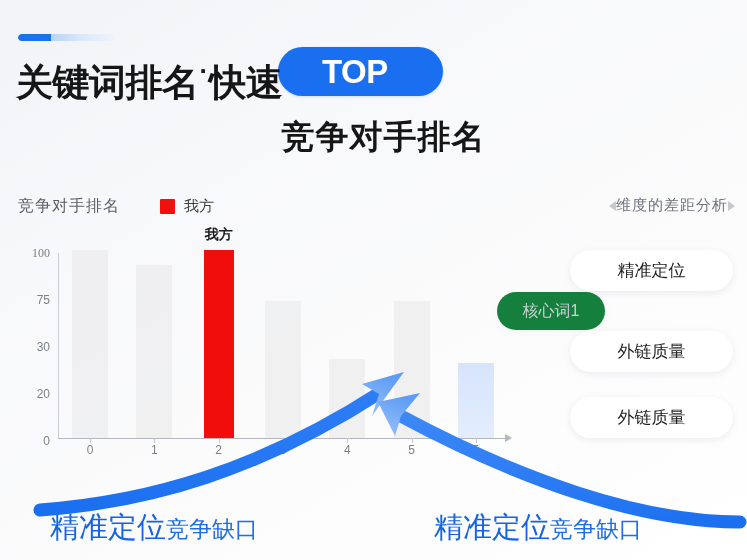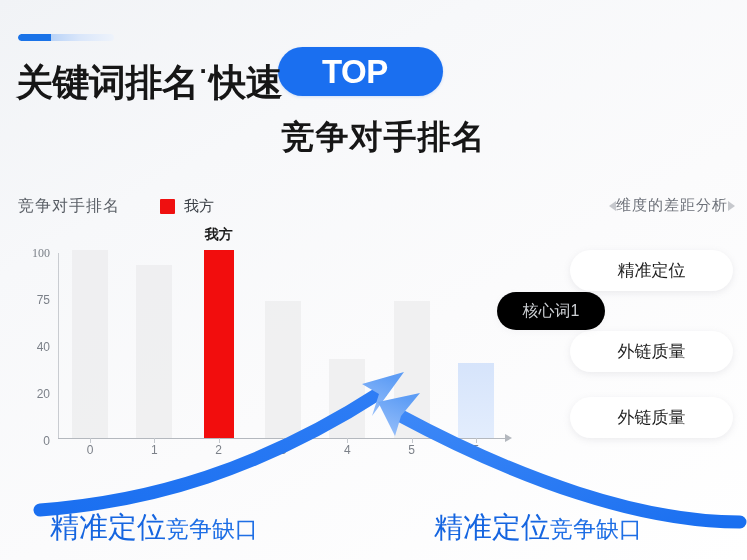--- a/index.html
+++ b/index.html
@@ -301,7 +301,7 @@
     left: 497px;
     width: 108px;
     height: 38px;
-    background: #000000;
+    background: #15803d;
     color: #cdd0d4;
     box-shadow: 0 2px 6px rgba(160,165,175,0.08);
     font-size: 16px;

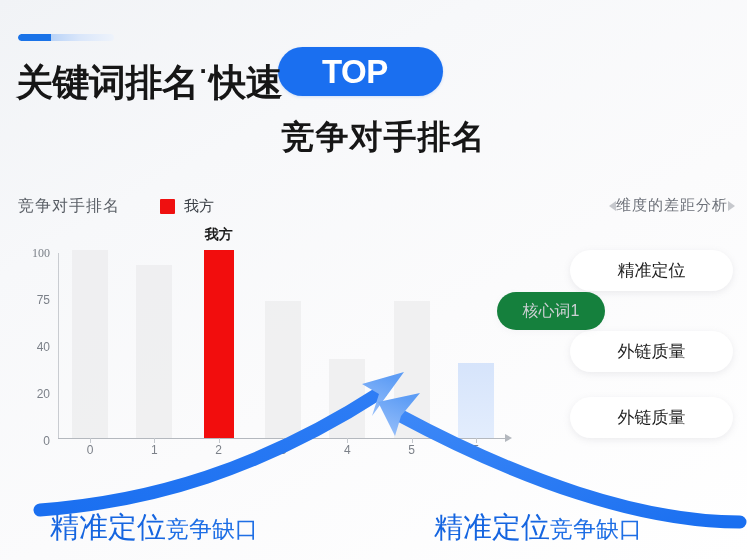--- a/index.html
+++ b/index.html
@@ -364,7 +364,7 @@
     <div class="y-axis" id="yaxis">
         <div class="y-tick" style="top: 3px; font-family: Liberation Serif, serif;">100</div>
         <div class="y-tick" style="top: 50px;">75</div>
-        <div class="y-tick" style="top: 97px;">40</div>
+        <div class="y-tick" style="top: 97px;">30</div>
         <div class="y-tick" style="top: 144px;">20</div>
         <div class="y-tick" style="top: 191px;">0</div>
       </div>

